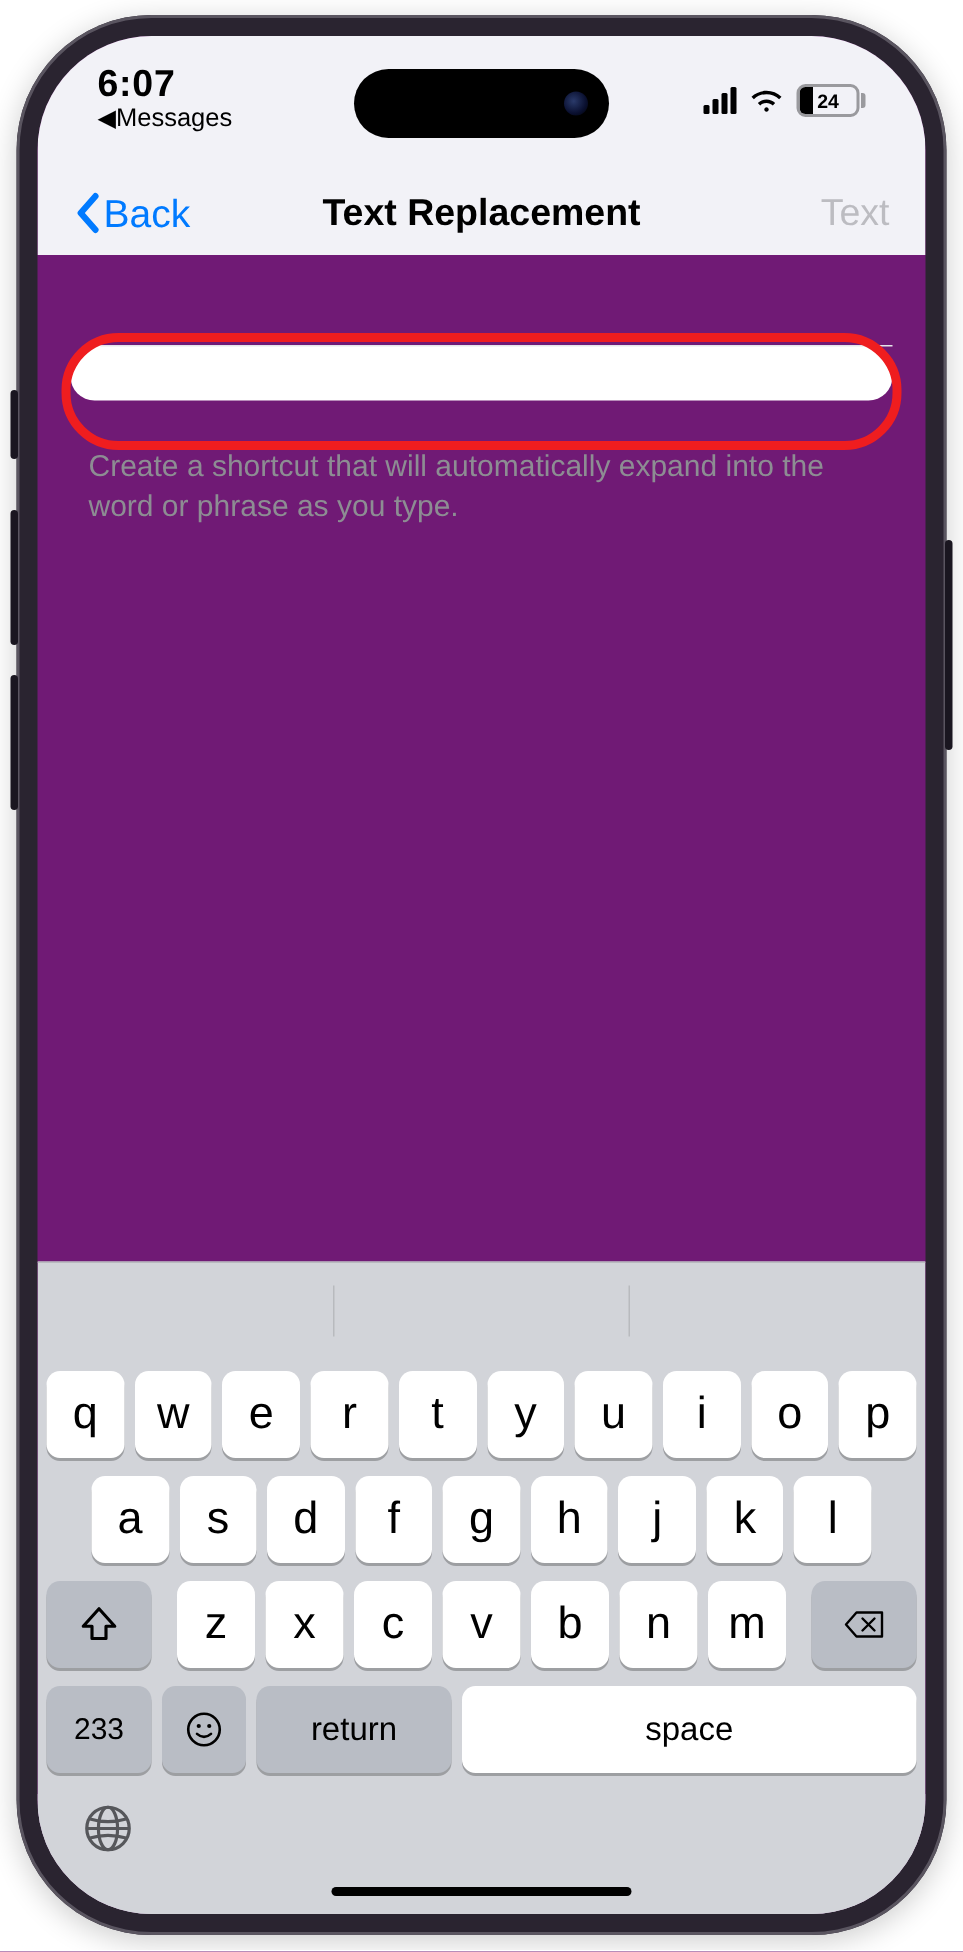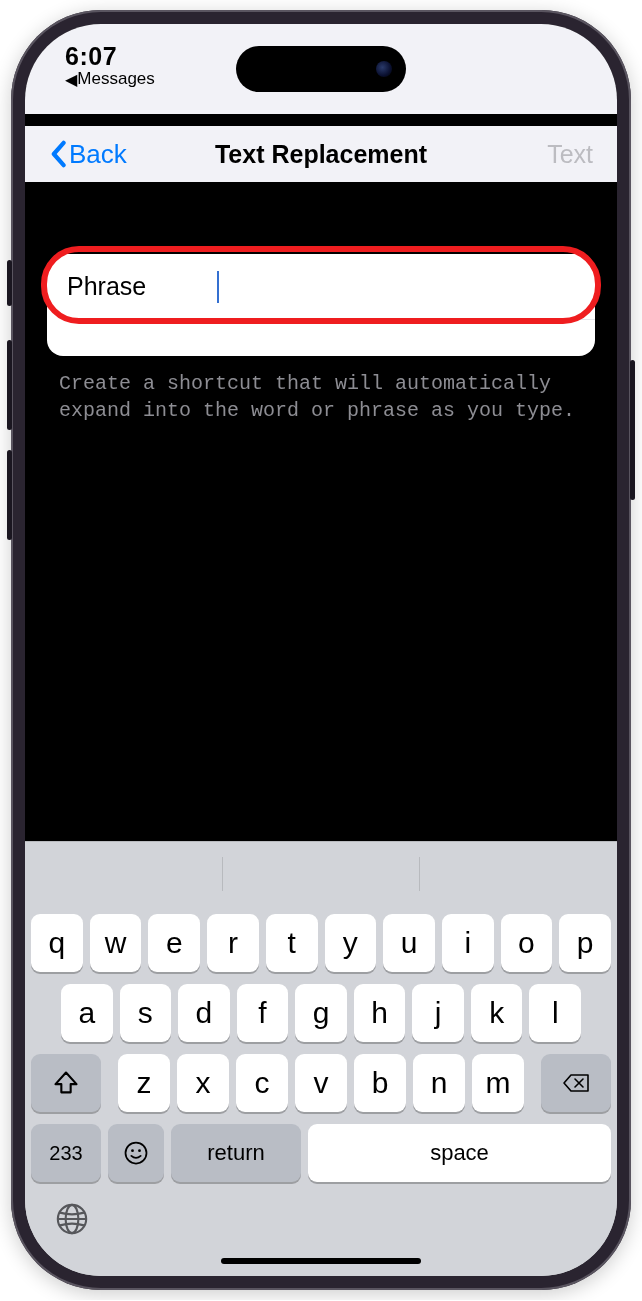--- a/index.html
+++ b/index.html
@@ -22,13 +22,12 @@
   .screen {
     width: 100%;
     height: 100%;
-    background: #000000;
+    background: #701a75;
     border-radius: 76px;
     overflow: hidden;
     position: relative;
     display: flex;
     flex-direction: column;
-    gap: 12px;
   }
   .island {
     position: absolute;

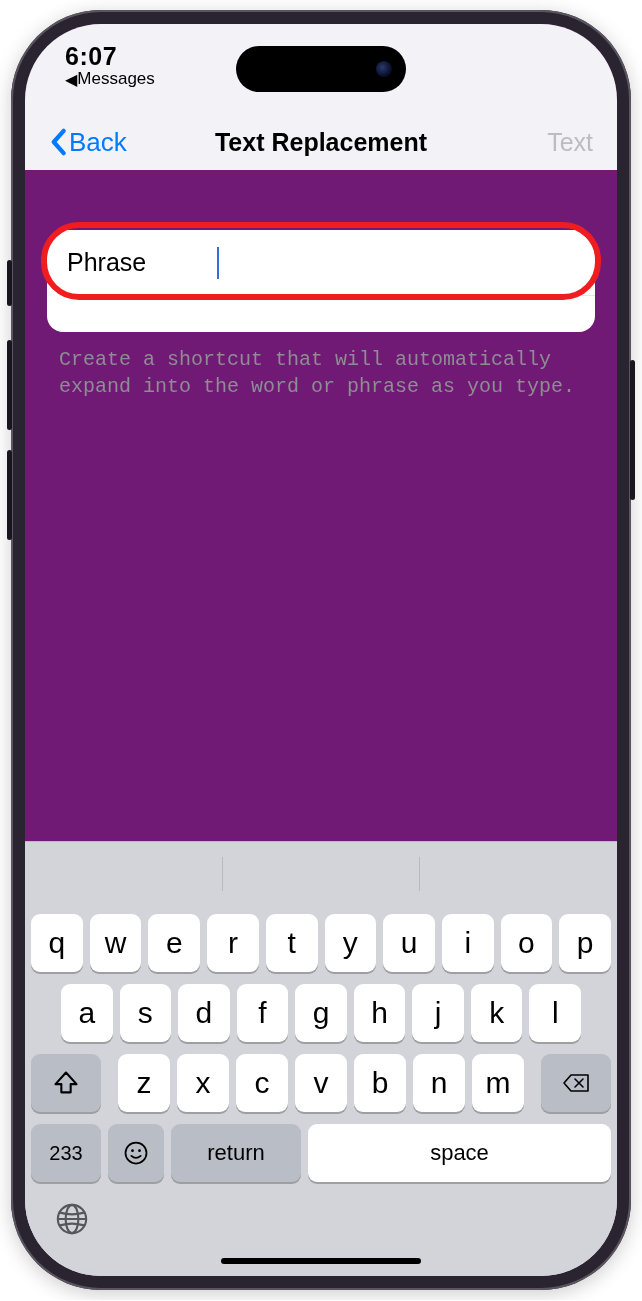--- a/index.html
+++ b/index.html
@@ -183,6 +183,26 @@
           <span>Messages</span>
         </div>
       </div>
+      <div class="status-right">
+        <div class="cell-bars">
+            <span></span>
+            <span></span>
+            <span></span>
+            <span></span>
+          </div>
+        <div class="wifi">
+          <svg viewBox="0 0 24 18">
+              <path d="M12 16.5c-.8 0-1.5-.7-1.5-1.5s.7-1.5 1.5-1.5 1.5.7 1.5 1.5-.7 1.5-1.5 1.5zm-4.2-4.2l-1.6-1.6C7.7 9.2 9.8 8.3 12 8.3s4.3.9 5.8 2.4l-1.6 1.6c-1.1-1.1-2.6-1.7-4.2-1.7s-3.1.6-4.2 1.7zM3.6 8.1L2 6.5C4.7 3.9 8.2 2.5 12 2.5s7.3 1.4 10 4l-1.6 1.6C18.1 5.9 15.1 4.8 12 4.8S5.9 5.9 3.6 8.1z" fill="#000"></path>
+            </svg>
+        </div>
+        <div class="battery">
+          <div class="battery-body">
+            <div class="battery-fill"></div>
+            <div class="battery-text">24</div>
+          </div>
+          <div class="battery-cap"></div>
+        </div>
+      </div>
     </div>
 
     <div class="nav-bar">

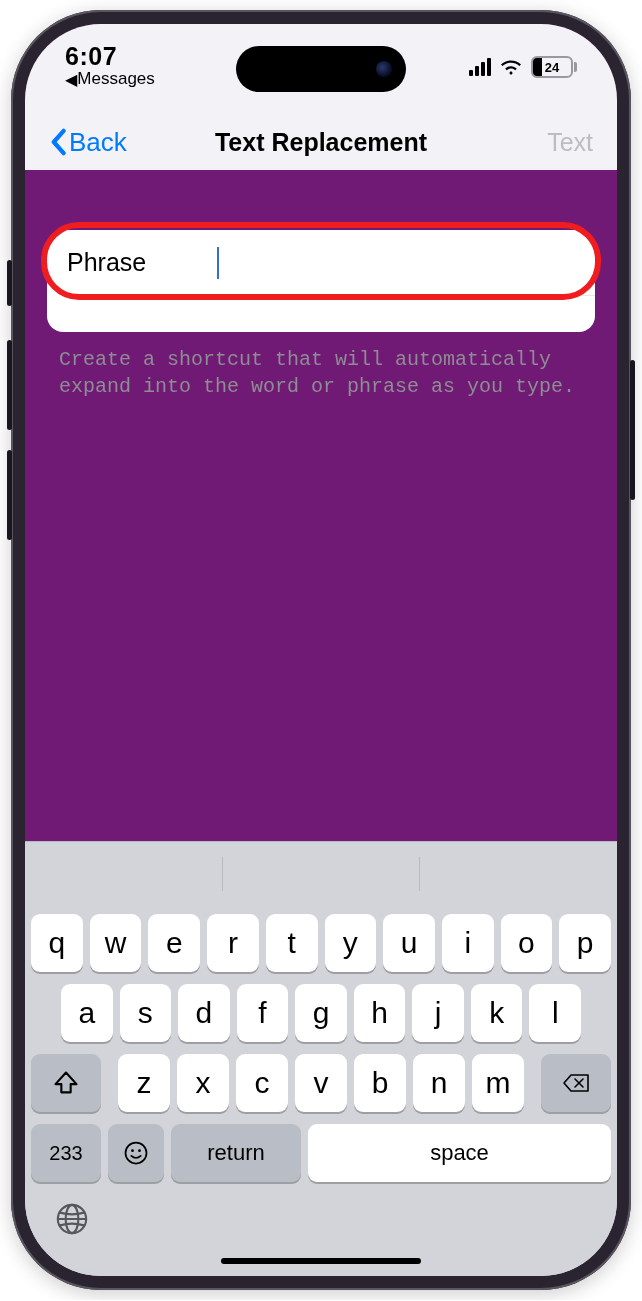--- a/index.html
+++ b/index.html
@@ -219,11 +219,6 @@
     <div class="content">
       <div class="form-card">
         <div class="highlight-ring"></div>
-        <div class="row">
-          <span class="label">Phrase</span>
-          <input type="text" value="" style="">
-          <div class="cursor"></div>
-        </div>
         <div class="divider"></div>
         <div class="row">
         </div>

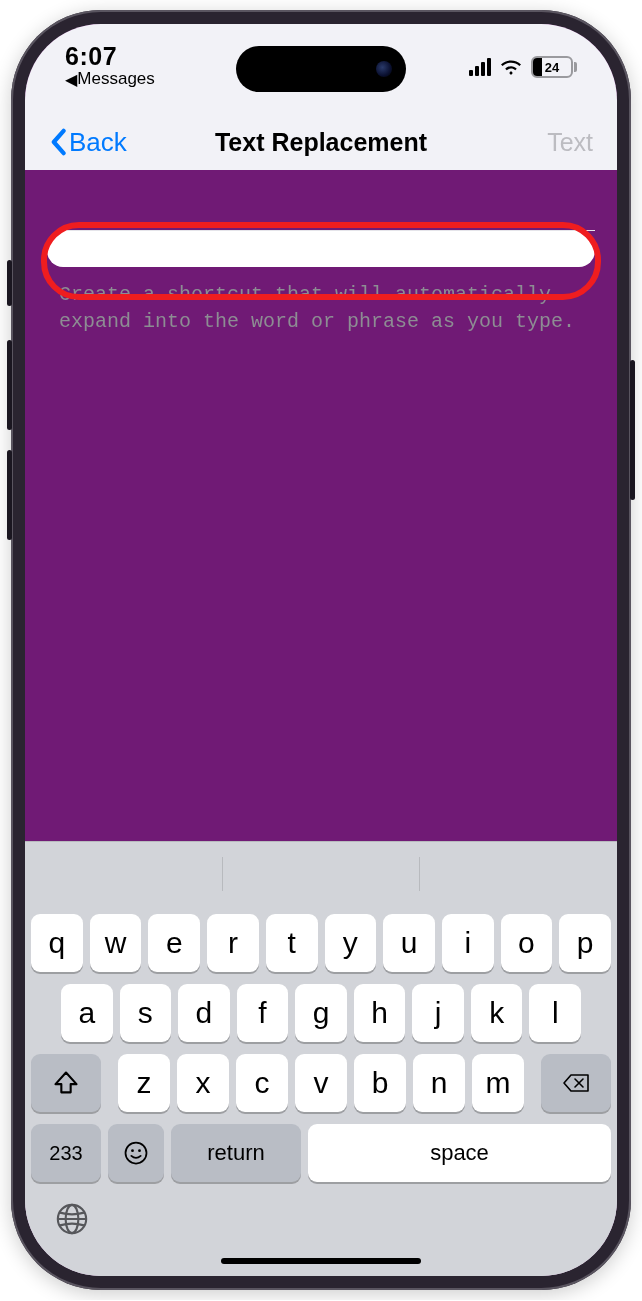--- a/index.html
+++ b/index.html
@@ -119,7 +119,7 @@
     pointer-events:none;
   }
   .help-text {
-    margin:14px 34px; font-size:20px; color:#8d8d93; line-height:1.35;font-family:Liberation Mono, monospace;
+    margin:31px 34px; font-size:20px; color:#8d8d93; line-height:1.35;
   }
   
   .kbd-area { background:#d2d4d9; border-top:1px solid #b8babe;}

